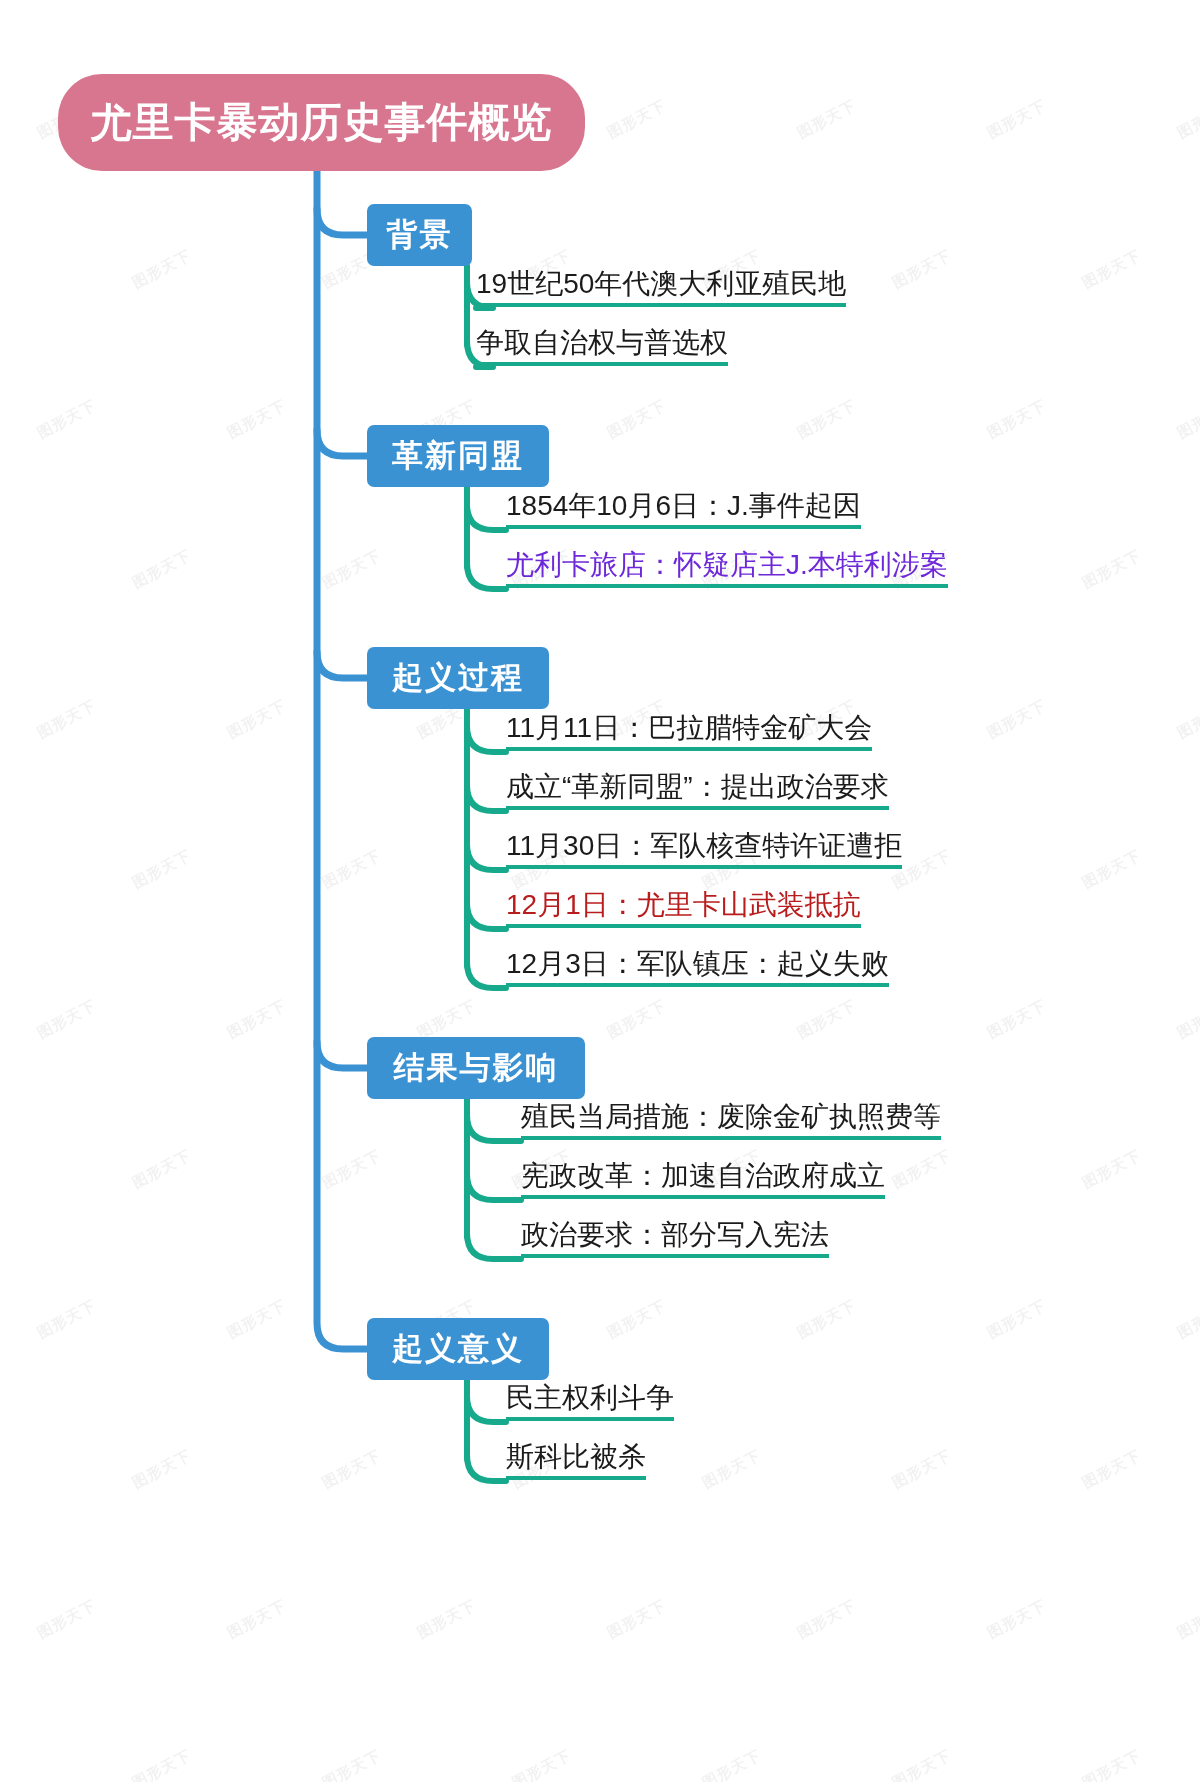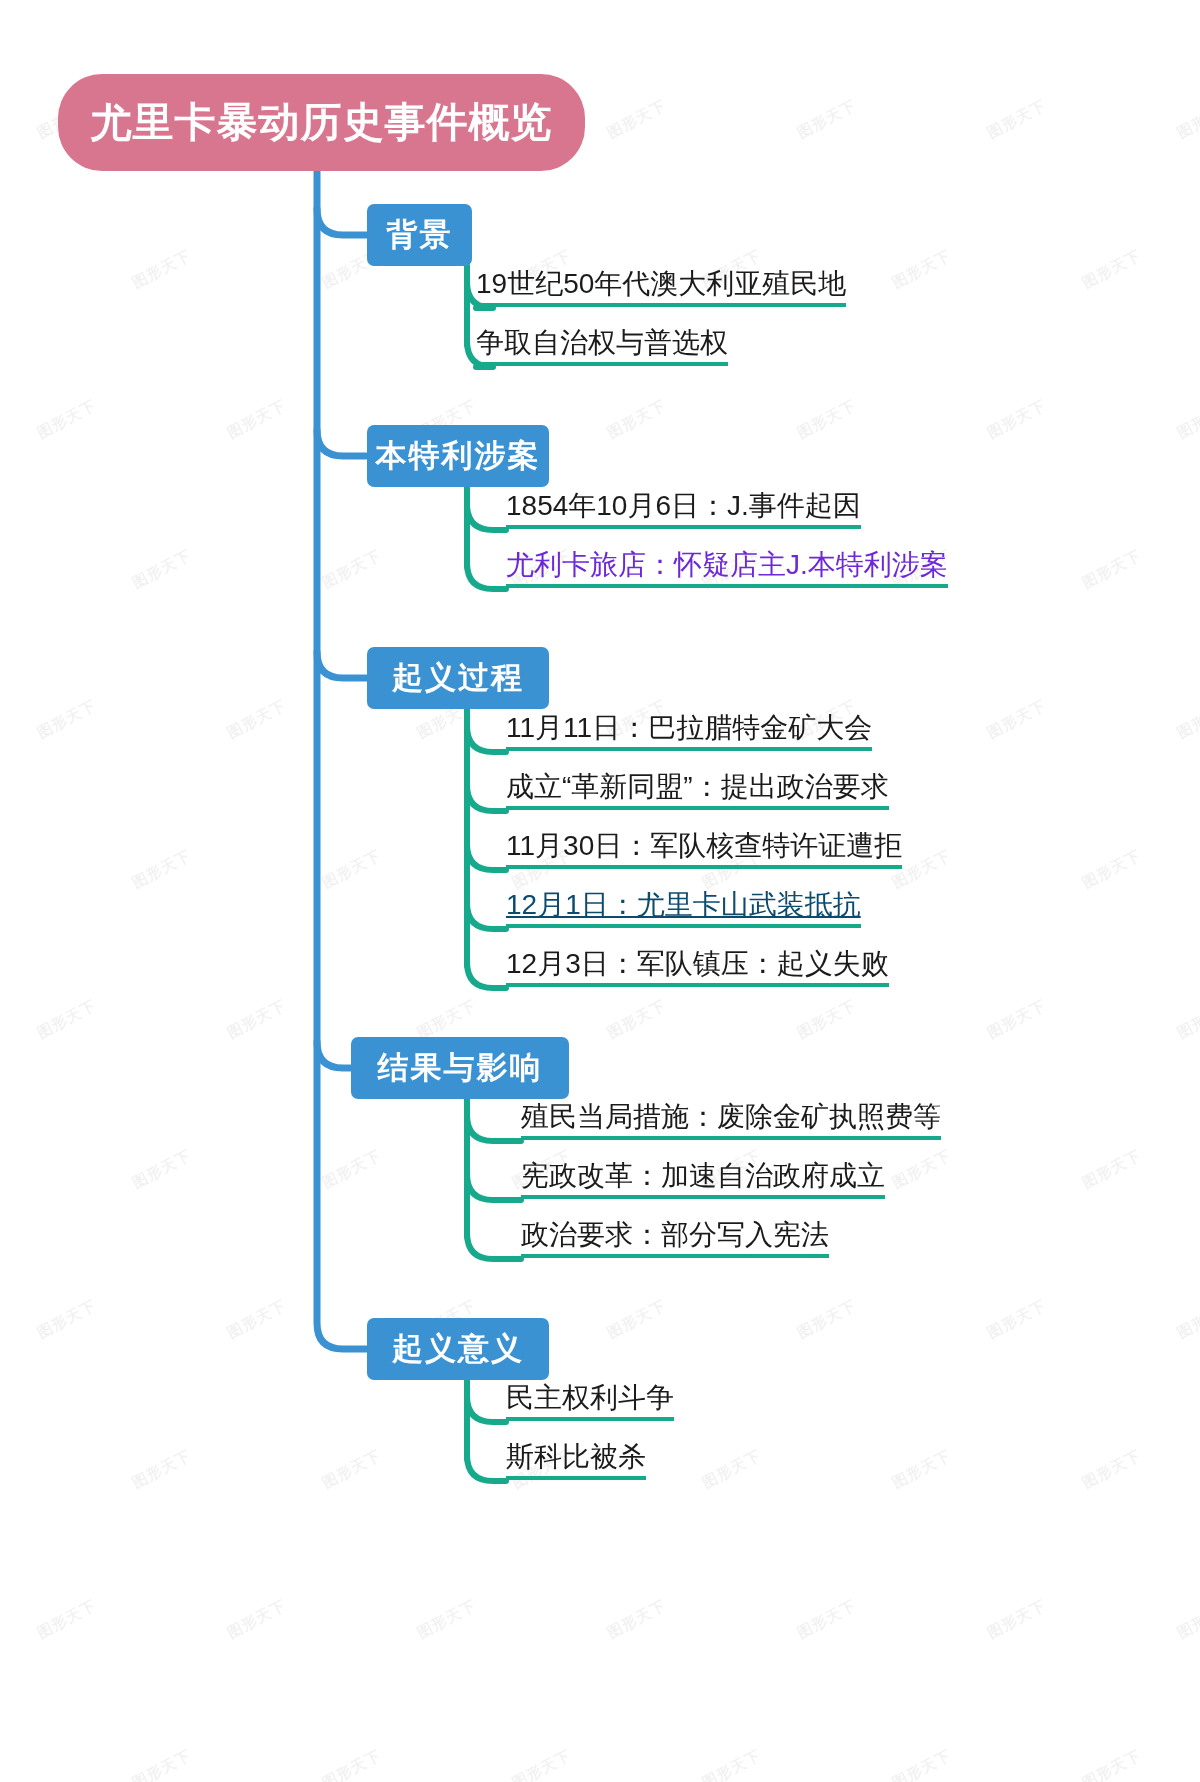--- a/index.html
+++ b/index.html
@@ -213,7 +213,7 @@
       <div class="node leaf-node" style="left: 476px; top: 270px; border-bottom-color: rgb(23, 169, 139); color: rgb(27, 27, 27);"><span>19世纪50年代澳大利亚殖民地</span></div>
       <div class="node leaf-node" style="left: 476px; top: 329px; border-bottom-color: rgb(23, 169, 139); color: rgb(27, 27, 27);"><span>争取自治权与普选权</span></div>
       <div class="node branch-node" style="left: 367px; top: 425px; width: 182px; height: 62px; background: rgb(59, 146, 211);">
-        <span>本特利涉案</span>
+        <span>革新同盟</span>
       </div>
       <div class="node leaf-node" style="left: 506px; top: 492px; border-bottom-color: rgb(23, 169, 139); color: rgb(27, 27, 27);"><span>1854年10月6日：J.事件起因</span></div>
       <div class="node leaf-node" style="left: 506px; top: 551px; border-bottom-color: rgb(23, 169, 139); color: #6d28d9;"><span>尤利卡旅店：怀疑店主J.本特利涉案</span></div>

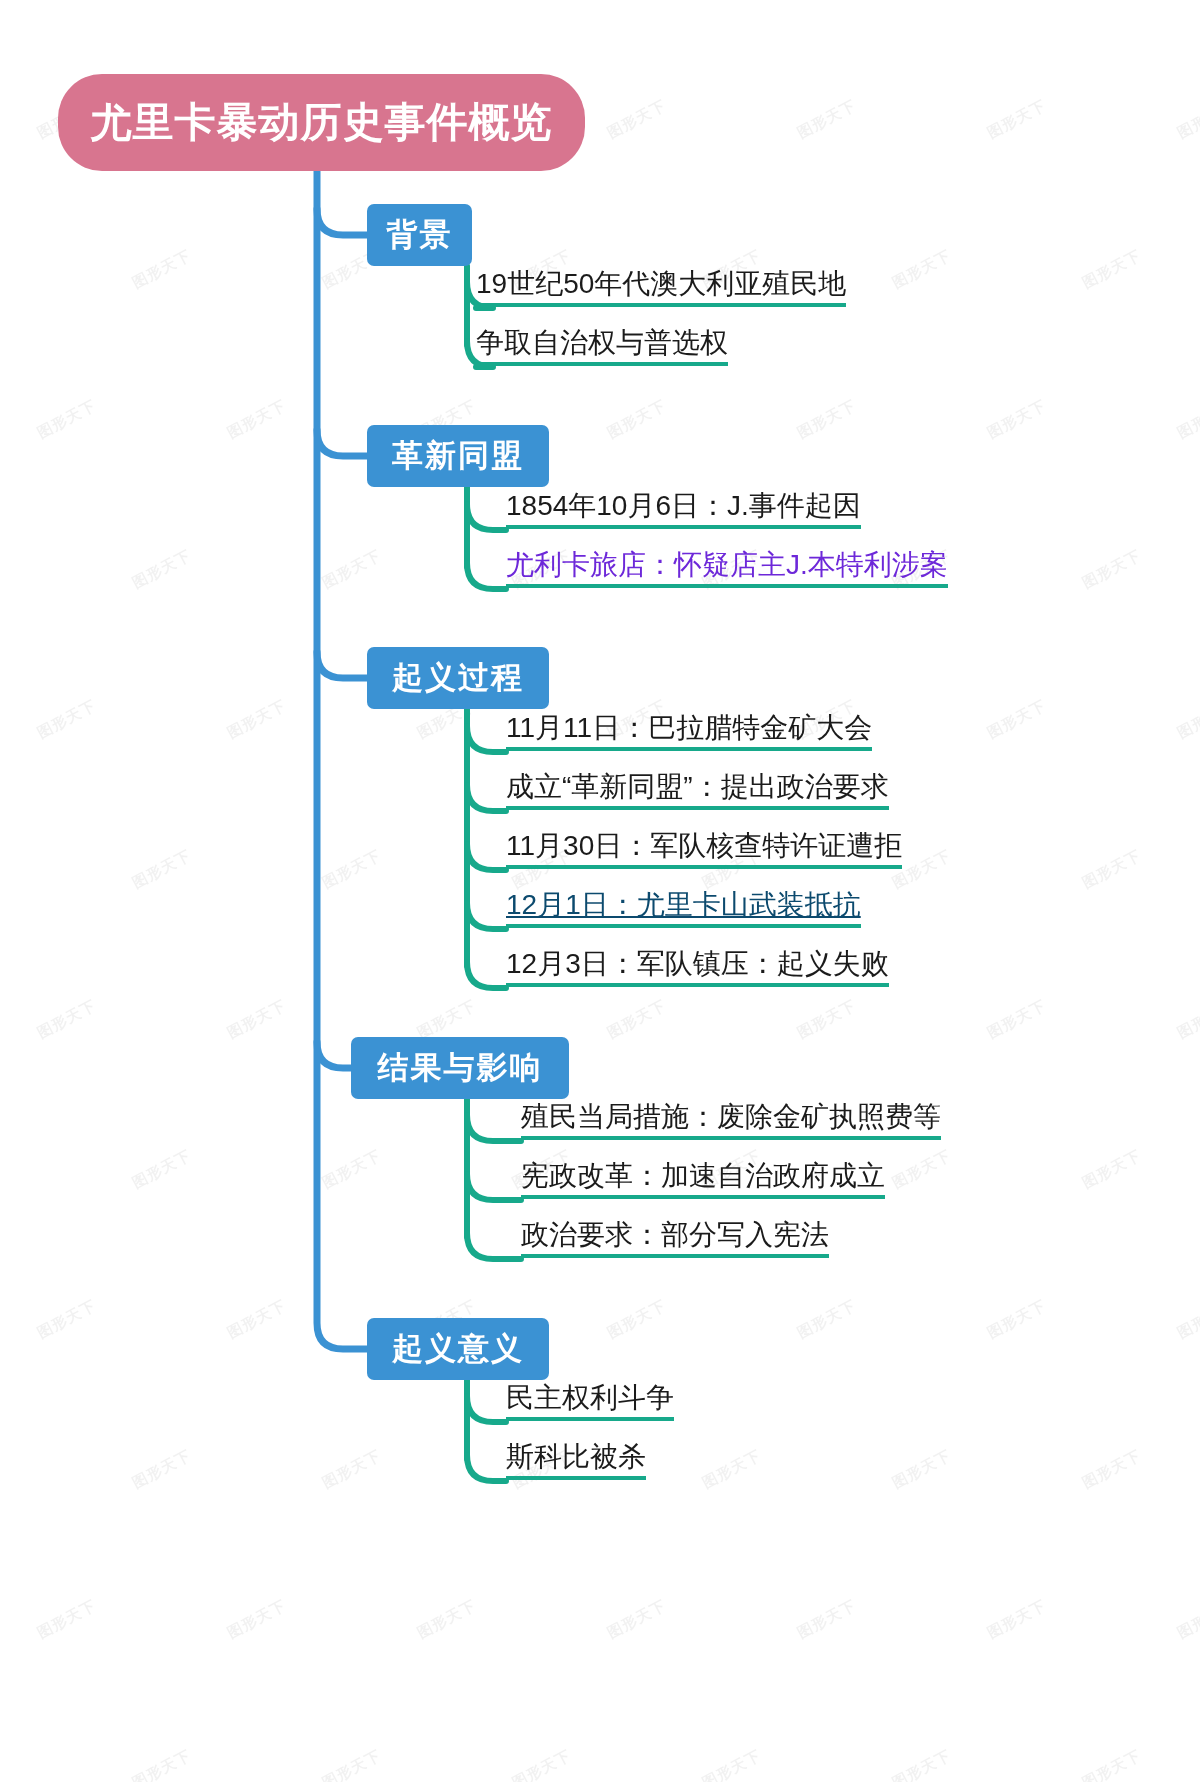--- a/index.html
+++ b/index.html
@@ -223,7 +223,7 @@
       <div class="node leaf-node" style="left: 506px; top: 714px; border-bottom-color: rgb(23, 169, 139); color: rgb(27, 27, 27);"><span>11月11日：巴拉腊特金矿大会</span></div>
       <div class="node leaf-node" style="left: 506px; top: 773px; border-bottom-color: rgb(23, 169, 139); color: rgb(27, 27, 27);"><span>成立“革新同盟”：提出政治要求</span></div>
       <div class="node leaf-node" style="left: 506px; top: 832px; border-bottom-color: rgb(23, 169, 139); color: rgb(27, 27, 27);"><span>11月30日：军队核查特许证遭拒</span></div>
-      <div class="node leaf-node" style="left: 506px; top: 891px; border-bottom-color: rgb(23, 169, 139); color: #0c4a6e; text-decoration: underline;"><span>12月1日：尤里卡山武装抵抗</span></div>
+      <div class="node leaf-node" style="left: 506px; top: 891px; border-bottom-color: rgb(23, 169, 139); color: #b91c1c;"><span>12月1日：尤里卡山武装抵抗</span></div>
       <div class="node leaf-node" style="left: 506px; top: 950px; border-bottom-color: rgb(23, 169, 139); color: rgb(27, 27, 27);"><span>12月3日：军队镇压：起义失败</span></div>
       <div class="node branch-node" style="left: 351px; top: 1037px; width: 218px; height: 62px; background: rgb(59, 146, 211);">
         <span>结果与影响</span>

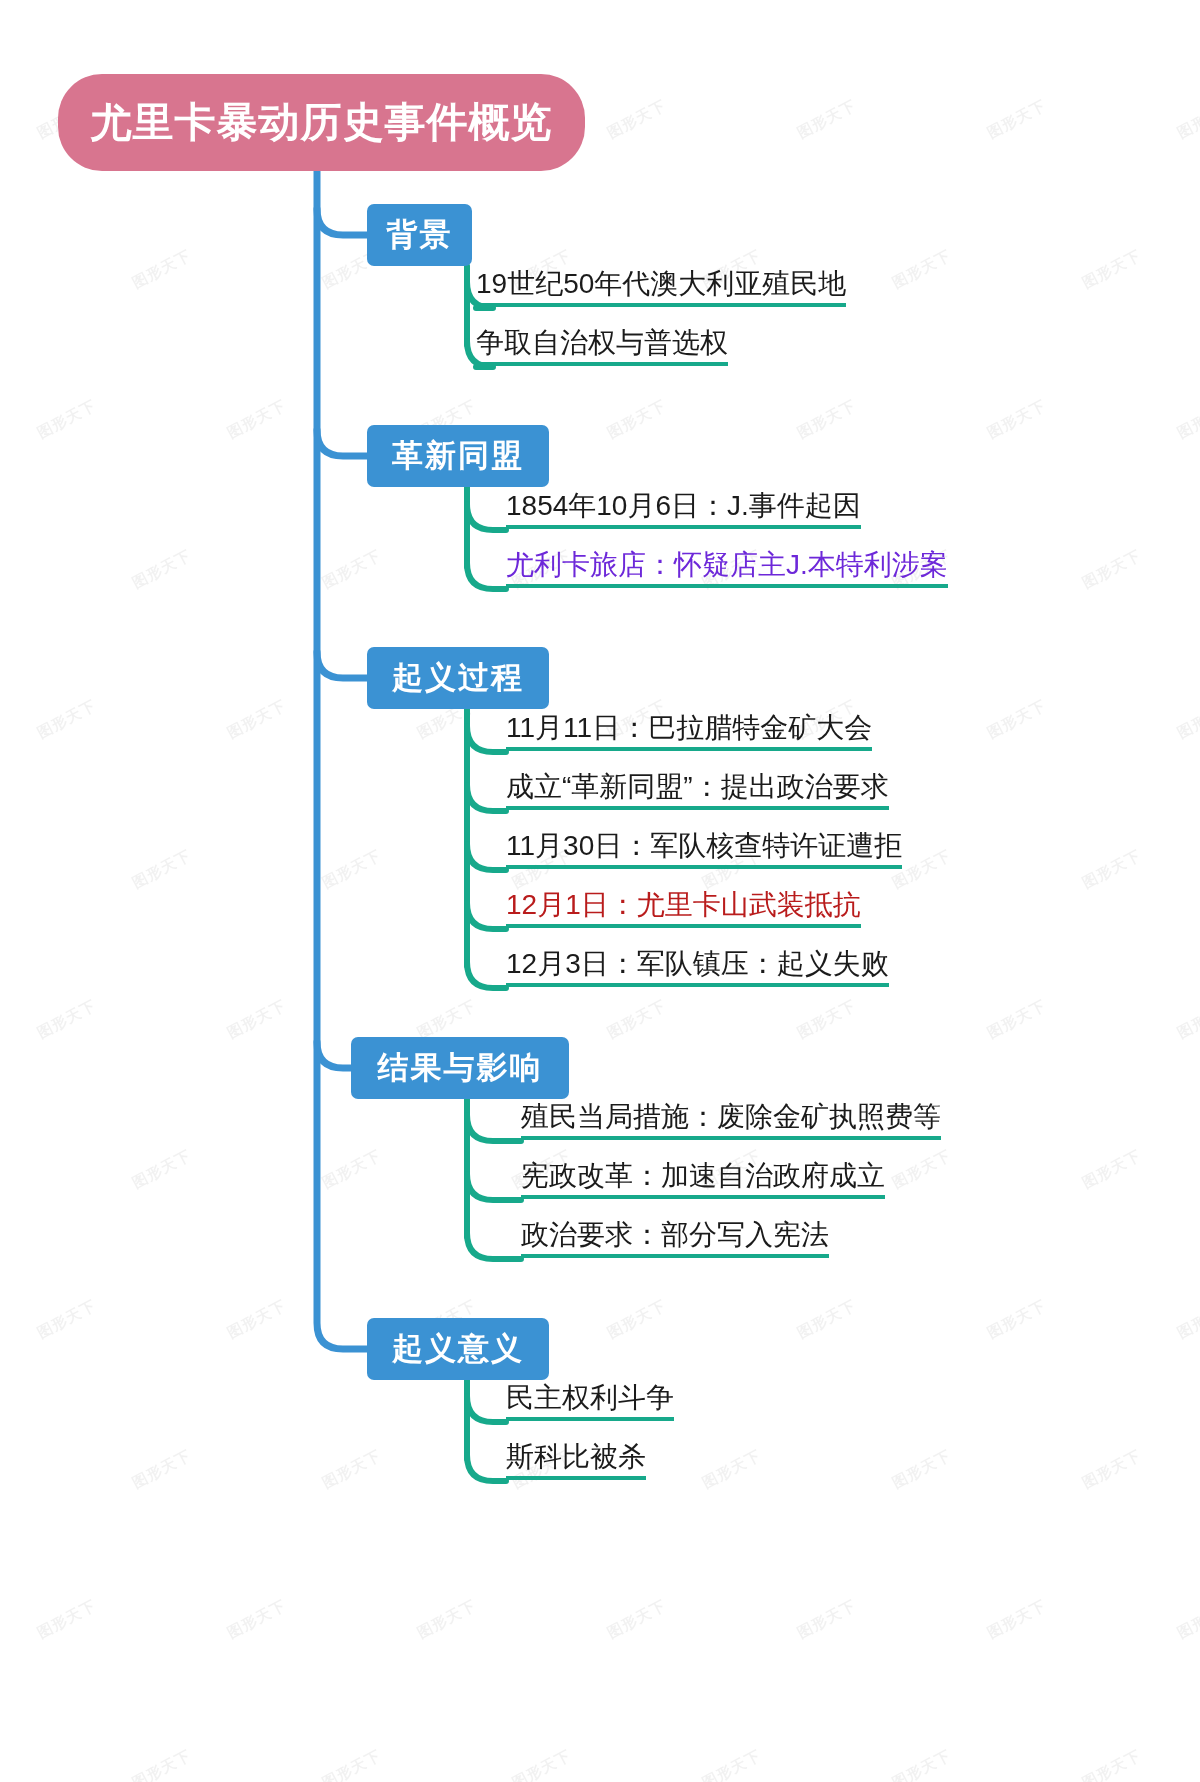--- a/index.html
+++ b/index.html
@@ -225,7 +225,7 @@
       <div class="node leaf-node" style="left: 506px; top: 832px; border-bottom-color: rgb(23, 169, 139); color: rgb(27, 27, 27);"><span>11月30日：军队核查特许证遭拒</span></div>
       <div class="node leaf-node" style="left: 506px; top: 891px; border-bottom-color: rgb(23, 169, 139); color: #b91c1c;"><span>12月1日：尤里卡山武装抵抗</span></div>
       <div class="node leaf-node" style="left: 506px; top: 950px; border-bottom-color: rgb(23, 169, 139); color: rgb(27, 27, 27);"><span>12月3日：军队镇压：起义失败</span></div>
-      <div class="node branch-node" style="left: 351px; top: 1037px; width: 218px; height: 62px; background: rgb(59, 146, 211);">
+      <div class="node branch-node" style="left: 367px; top: 1037px; width: 218px; height: 62px; background: rgb(59, 146, 211);">
         <span>结果与影响</span>
       </div>
       <div class="node leaf-node" style="left: 521px; top: 1103px; border-bottom-color: rgb(23, 169, 139); color: rgb(27, 27, 27);"><span>殖民当局措施：废除金矿执照费等</span></div>

